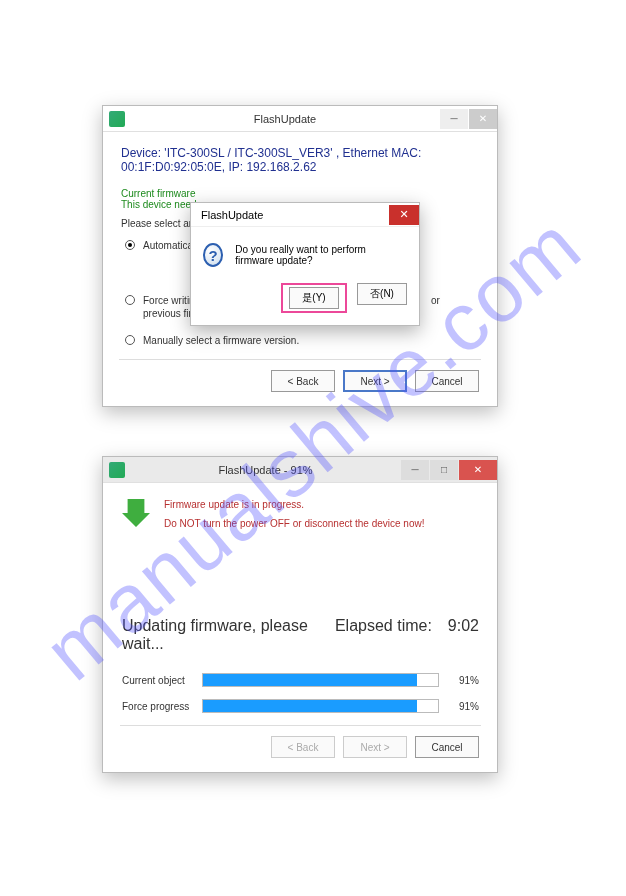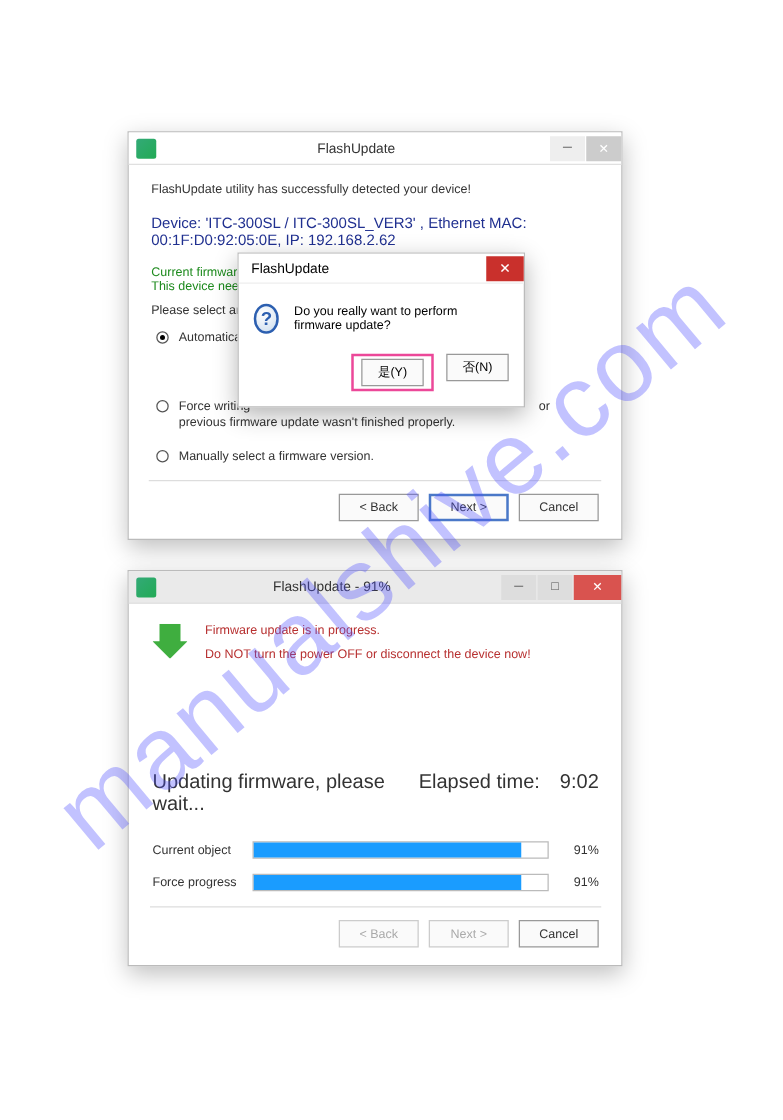--- a/index.html
+++ b/index.html
@@ -82,7 +82,6 @@
     </div>
   </div>
   <div class="win1-body">
-    <div class="detected">FlashUpdate utility has successfully detected your device!</div>
     <div class="device">Device: 'ITC-300SL / ITC-300SL_VER3' , Ethernet MAC: 00:1F:D0:92:05:0E, IP: 192.168.2.62</div>
     <div class="fwstatus">Current firmware</div>
     <div class="fwstatus">This device need</div>

